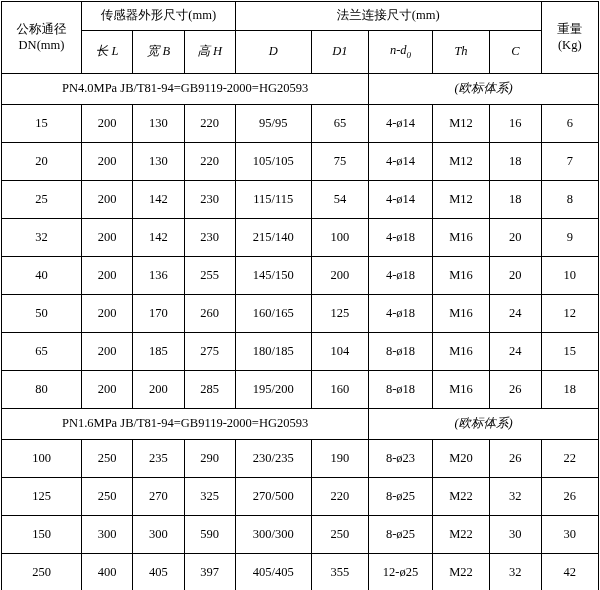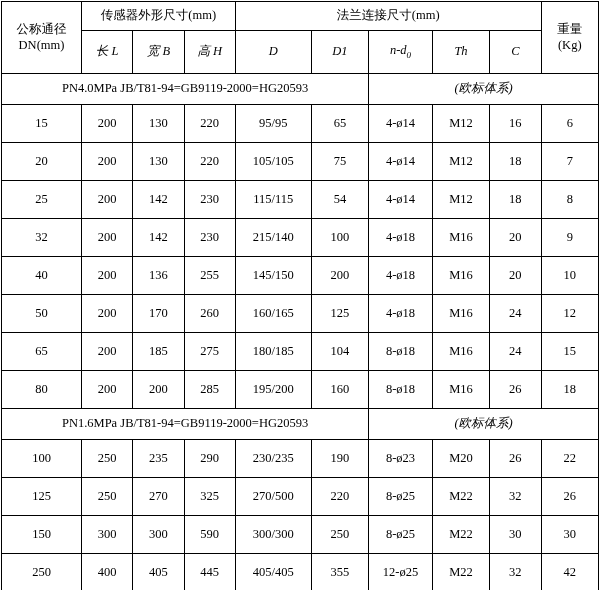--- a/index.html
+++ b/index.html
@@ -263,7 +263,7 @@
       <td>250</td>
       <td>400</td>
       <td>405</td>
-      <td>445</td>
+      <td>397</td>
       <td>405/405</td>
       <td>355</td>
       <td>12-ø25</td>

